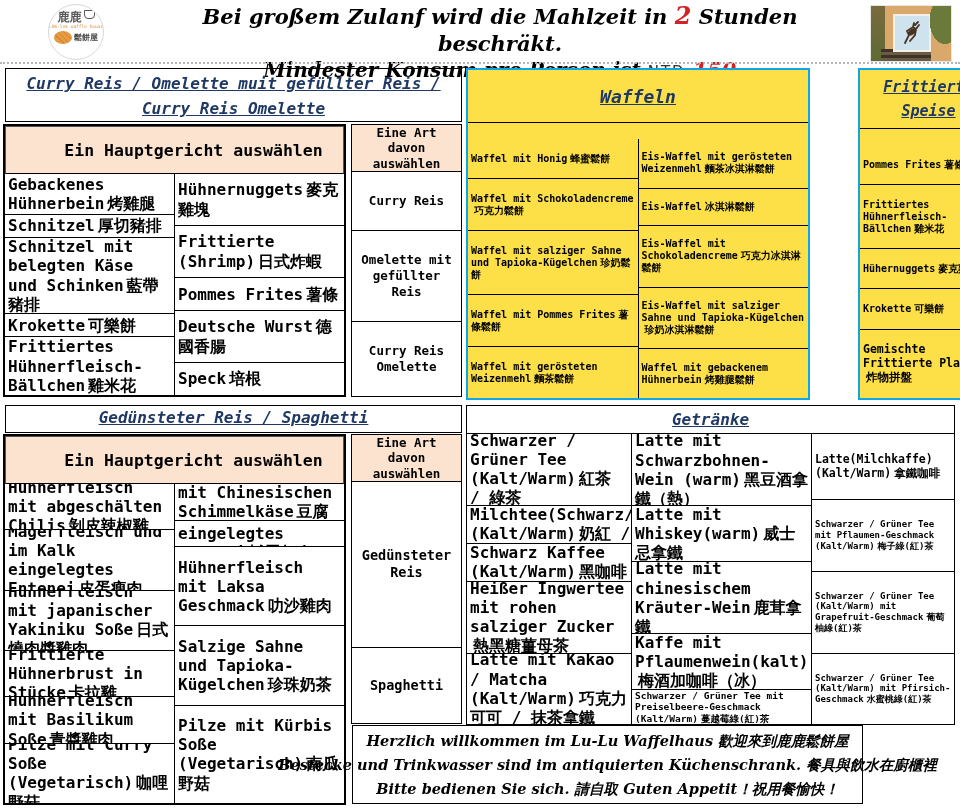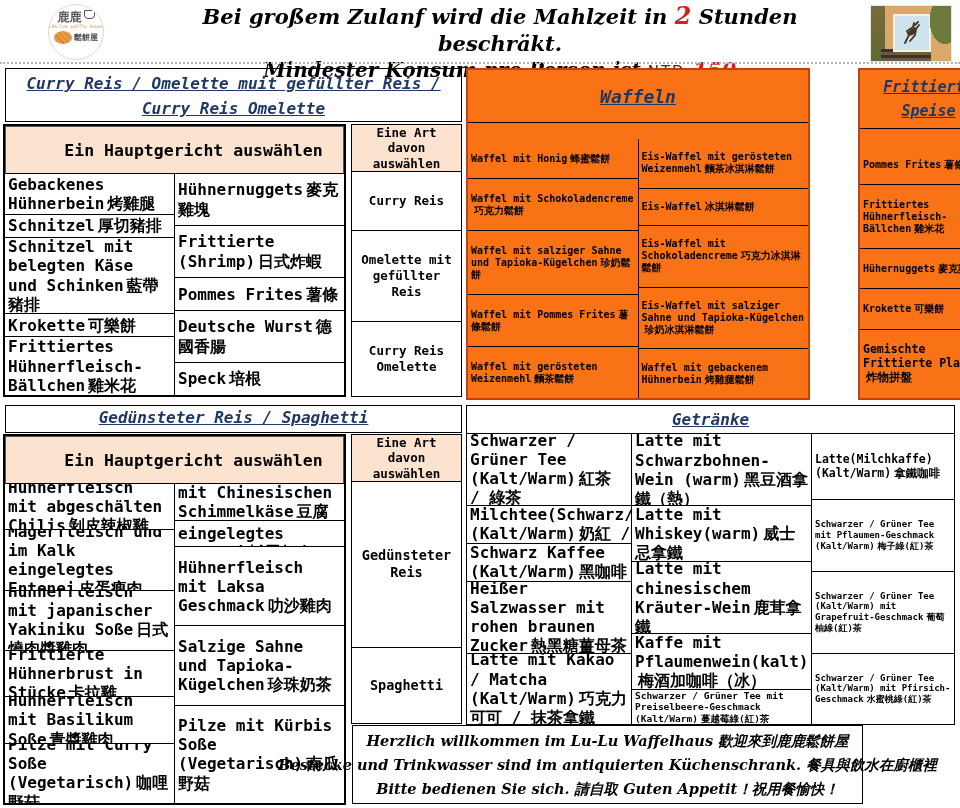--- a/index.html
+++ b/index.html
@@ -43,7 +43,7 @@
      background:#cfe3ef;border:2px solid #f2f0e8;display:flex;align-items:center;justify-content:center;}
 
   
-  .box{border:2px solid #c2410c;background:#f97316;gap:16px;}
+  .box{border:2px solid #0ea5e9;background:#fde047;gap:16px;}
   .sec-title{color:#1f3864;font-style:italic;font-weight:bold;text-align:center;
      text-decoration:underline;}
   .s1-title{left:5px;top:68px;width:457px;height:54px;border:1.5px solid #000;

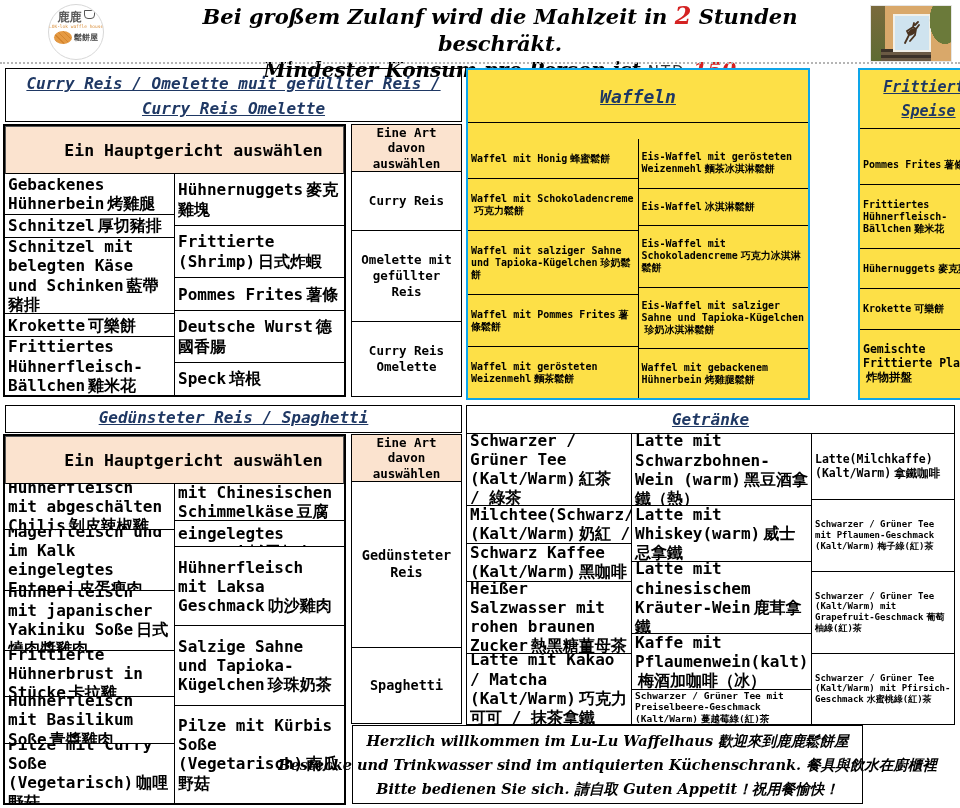--- a/index.html
+++ b/index.html
@@ -344,7 +344,7 @@
           <span class="txt"><span class="de">Schwarz Kaffee (Kalt/Warm)</span><span class="zh">黑咖啡</span></span>
         </div>
         <div class="cell">
-          <span class="txt"><span class="de">Heißer Salzwasser mit rohen braunen Zucker</span><span class="zh">熱黑糖薑母茶</span></span>
+          <span class="txt"><span class="de">Heißer Ingwertee mit rohen salziger Zucker</span><span class="zh">熱黑糖薑母茶</span></span>
         </div>
         <div class="cell">
           <span class="txt"><span class="de">Latte mit Kakao / Matcha (Kalt/Warm)</span><span class="zh">巧克力可可 / 抹茶拿鐵</span></span>

